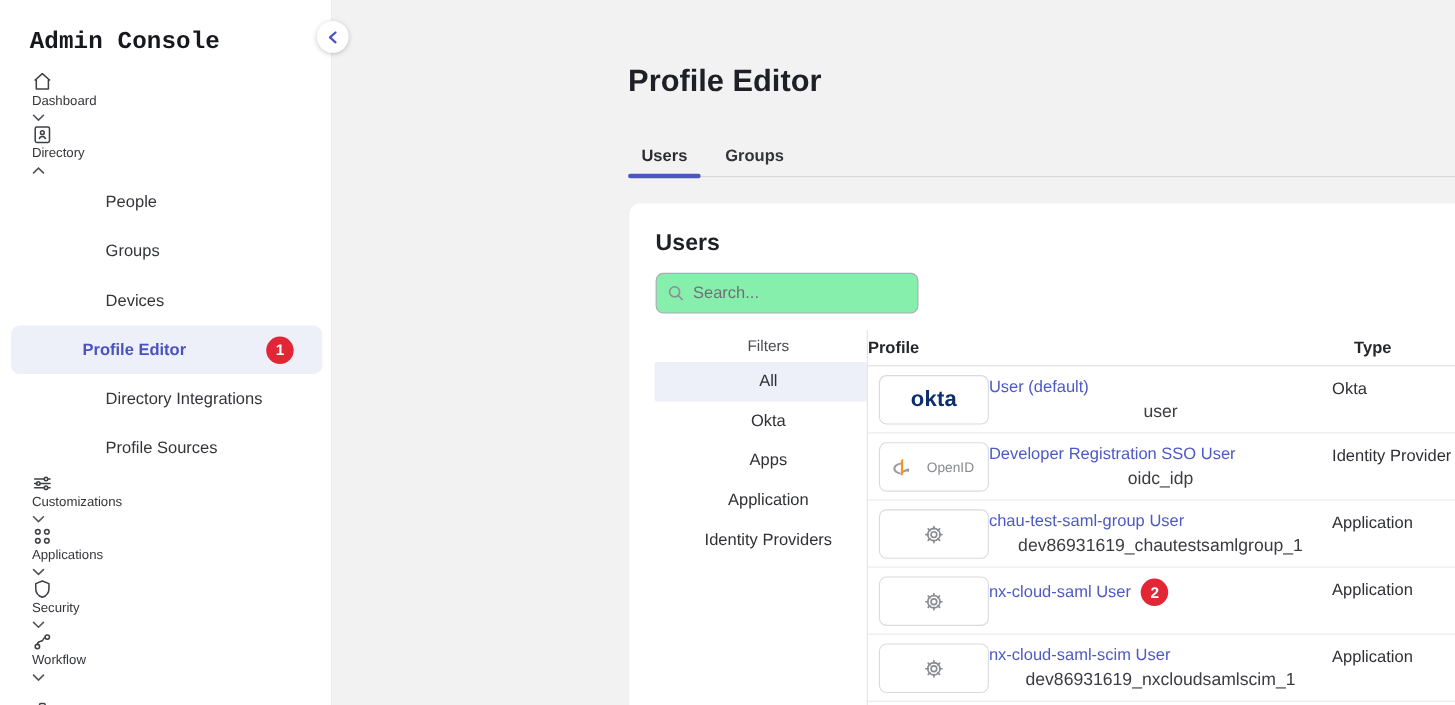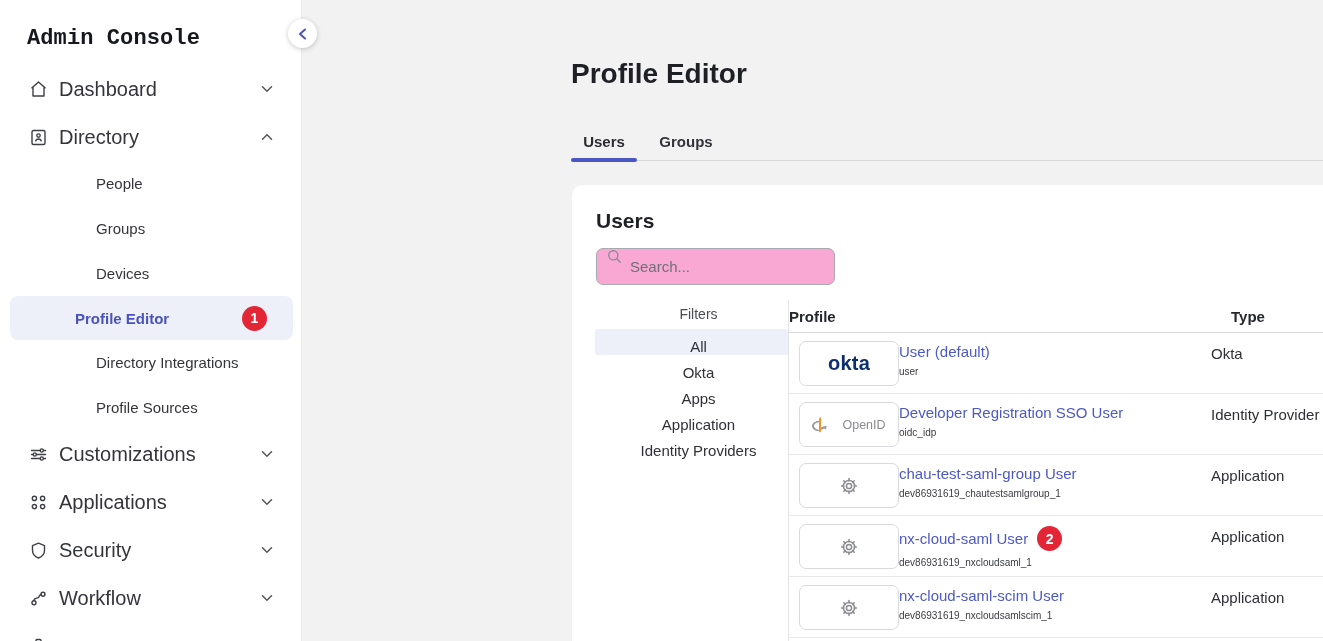--- a/index.html
+++ b/index.html
@@ -14,7 +14,7 @@
   .collapse-btn{position:absolute;left:288px;top:19px;width:29px;height:29px;border-radius:50%;background:#fff;
     box-shadow:0 1px 5px rgba(0,0,0,.22);display:flex;align-items:center;justify-content:center;z-index:6;cursor:pointer;}
   .nav{position:absolute;top:65px;left:0;right:0;}
-  .nav-item{display:flex;align-items:center;height:48px;padding:0 22px 0 29px;font-size:20px;color:#34353b;cursor:pointer;}
+  .nav-item{display:flex;align-items:flex-start;height:48px;padding:0 22px 0 29px;font-size:12px;color:#34353b;cursor:pointer;flex-direction:column;}
   .nav-item .nicon{width:19px;height:19px;margin-right:11px;flex:0 0 19px;display:flex;align-items:center;justify-content:center;}
   .nav-item .nlabel{flex:1;}
   .nav-item .chev{width:12px;height:12px;display:flex;align-items:center;justify-content:center;margin-right:6px;}

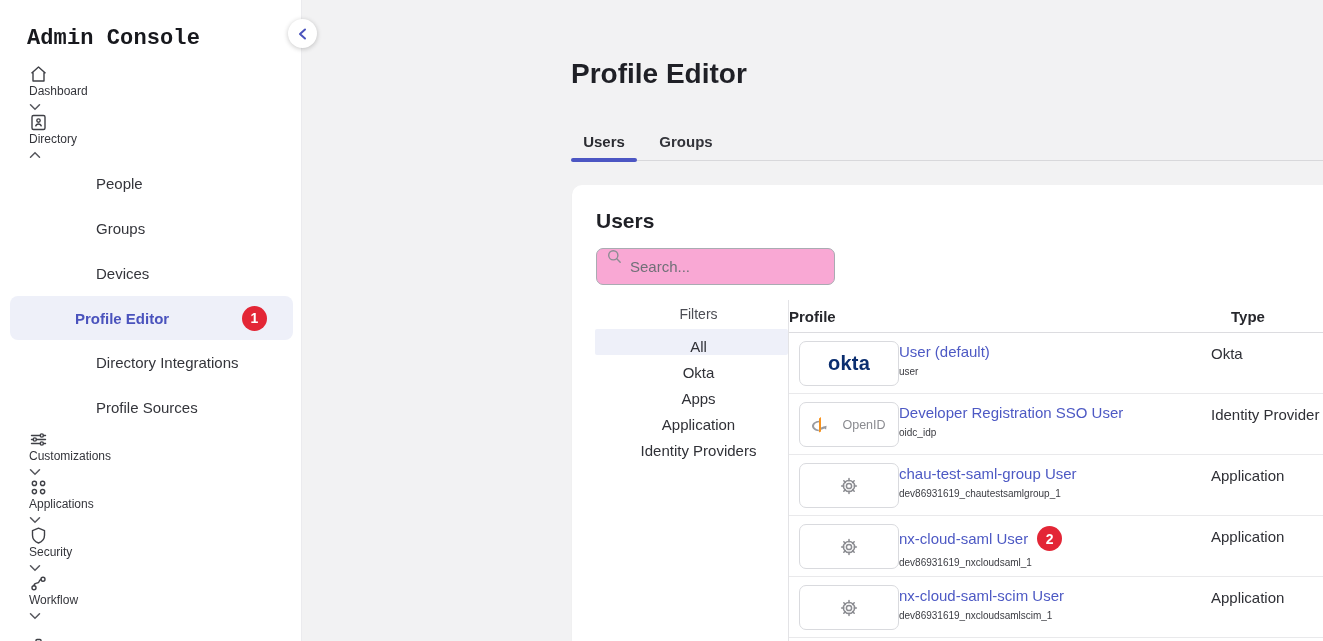--- a/index.html
+++ b/index.html
@@ -35,8 +35,8 @@
   .tab-underline{position:absolute;left:269px;top:158px;width:66px;height:4px;background:#4c56c3;border-radius:2px;z-index:1;}
   .card{position:absolute;left:270px;top:185px;width:1100px;height:480px;background:#fff;border-radius:10px 0 0 0;box-shadow:0 1px 2px rgba(0,0,0,.04);}
   .card-heading{position:absolute;left:24px;top:24px;font-size:21px;font-weight:700;color:#1f2026;}
-  .searchbox{position:absolute;left:24px;top:63px;width:239px;height:37px;border:1px solid #a9abb2;border-radius:7px;background:#f9a8d4;
-    display:flex;padding:0 10px;cursor:text;}
+  .searchbox{position:absolute;left:24px;top:63px;width:239px;height:37px;border:1px solid #a9abb2;border-radius:7px;background:#86efac;
+    display:flex;align-items:center;padding:0 10px;cursor:text;}
   .searchbox input{border:none;outline:none;flex:1;font-size:15px;font-family:inherit;color:#2b2c31;margin-left:8px;background:transparent;}
   .searchbox input::placeholder{color:#6f7077;}
   

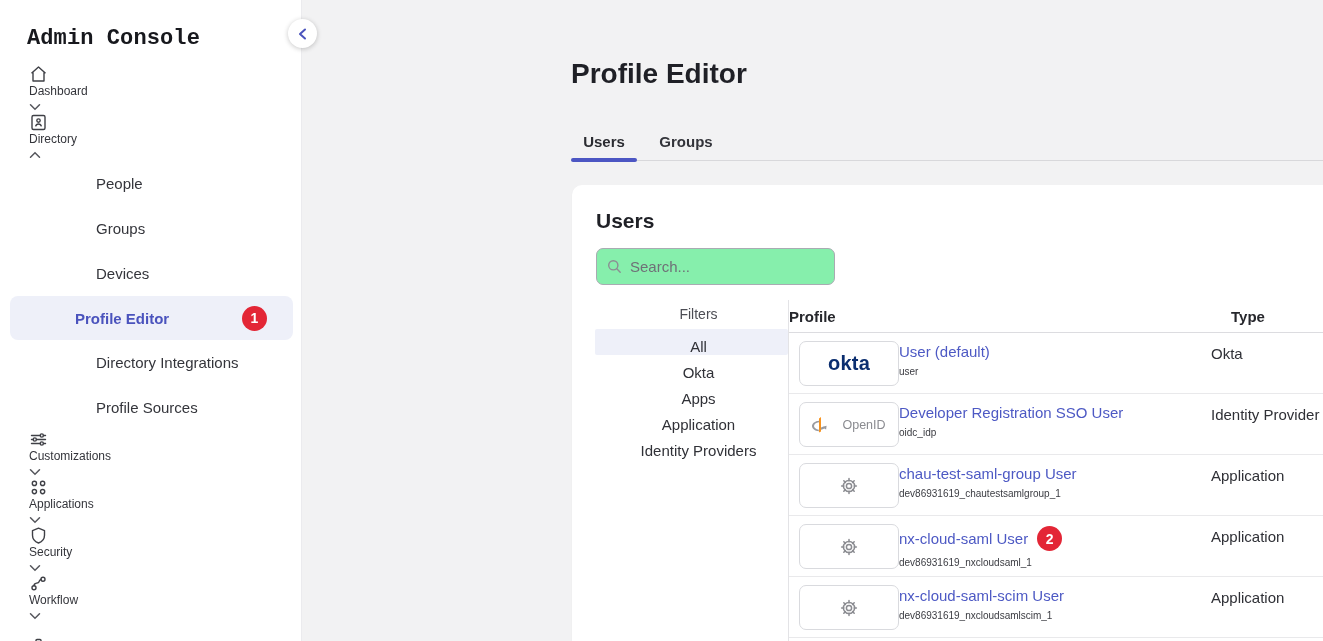--- a/index.html
+++ b/index.html
@@ -42,7 +42,7 @@
   
   .filters{position:absolute;left:23px;top:115px;width:193px;text-align:center;}
   .filters-heading{height:29px;line-height:29px;padding-left:14px;font-size:14px;color:#4c4d54;}
-  .filter-item{height:26px;line-height:36px;padding-left:14px;font-size:15px;color:#303137;cursor:pointer;border-radius:2px;}
+  .filter-item{height:36px;line-height:36px;padding-left:14px;font-size:15px;color:#303137;cursor:pointer;border-radius:2px;}
   .filter-item.active{background:#eef0f9;}
   .v-divider{position:absolute;left:216px;top:115px;bottom:0;width:1px;background:#e3e3e6;}
   

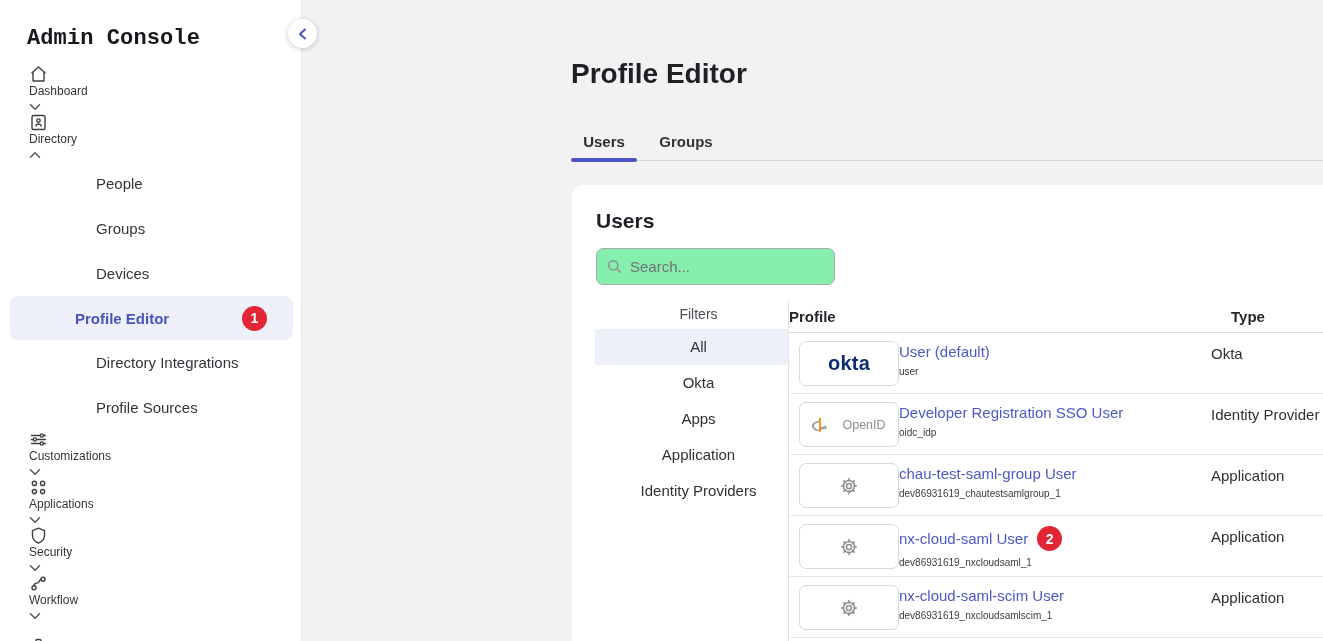--- a/index.html
+++ b/index.html
@@ -57,7 +57,7 @@
   .row-text{padding-top:10px;width:312px;flex:0 0 312px;}
   .row-link{font-size:15px;color:#4d59c4;cursor:pointer;white-space:nowrap;display:flex;align-items:center;}
   .row-link .badge{margin-left:9px;}
-  .row-sub{font-size:10px;color:#3b3c42;margin-top:6px;white-space:nowrap;}
+  .row-sub{font-size:16px;color:#3b3c42;margin-top:6px;white-space:nowrap;text-align:center;}
   .row-type{padding-top:12px;font-size:15px;color:#2f3036;white-space:nowrap;}
   .okta-logo{font-size:20px;font-weight:700;color:#0b2e6f;letter-spacing:.2px;}
   .openid-logo{display:flex;align-items:center;gap:14px;font-size:12.5px;color:#8a8b90;}

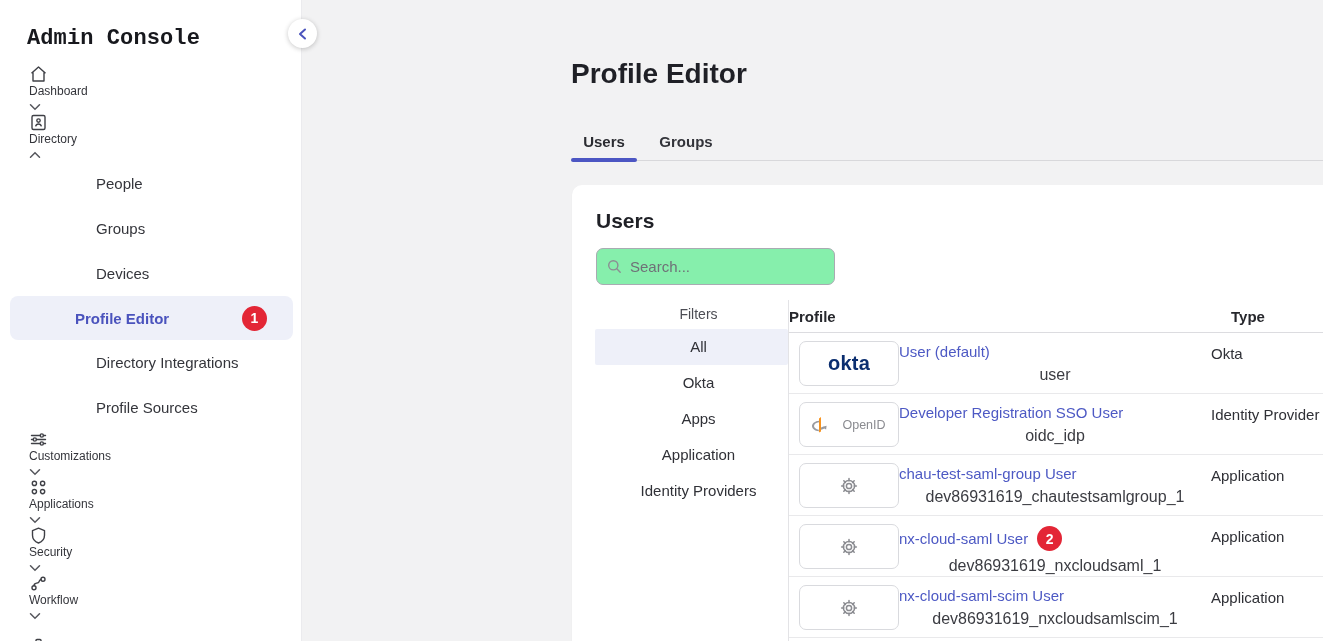--- a/index.html
+++ b/index.html
@@ -307,7 +307,6 @@
             <span>nx-cloud-saml User</span>
             <span class="badge">2</span>
           </div>
-          <div class="row-sub">dev86931619_nxcloudsaml_1</div>
         </div>
         <div class="row-type">Application</div>
       </div>

